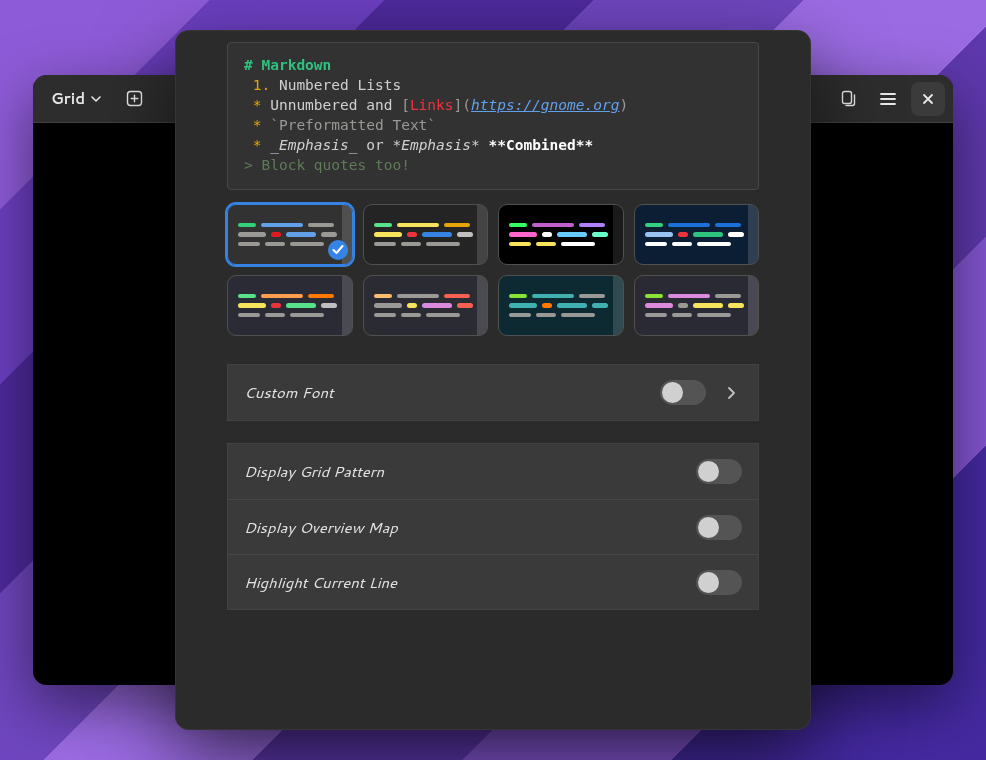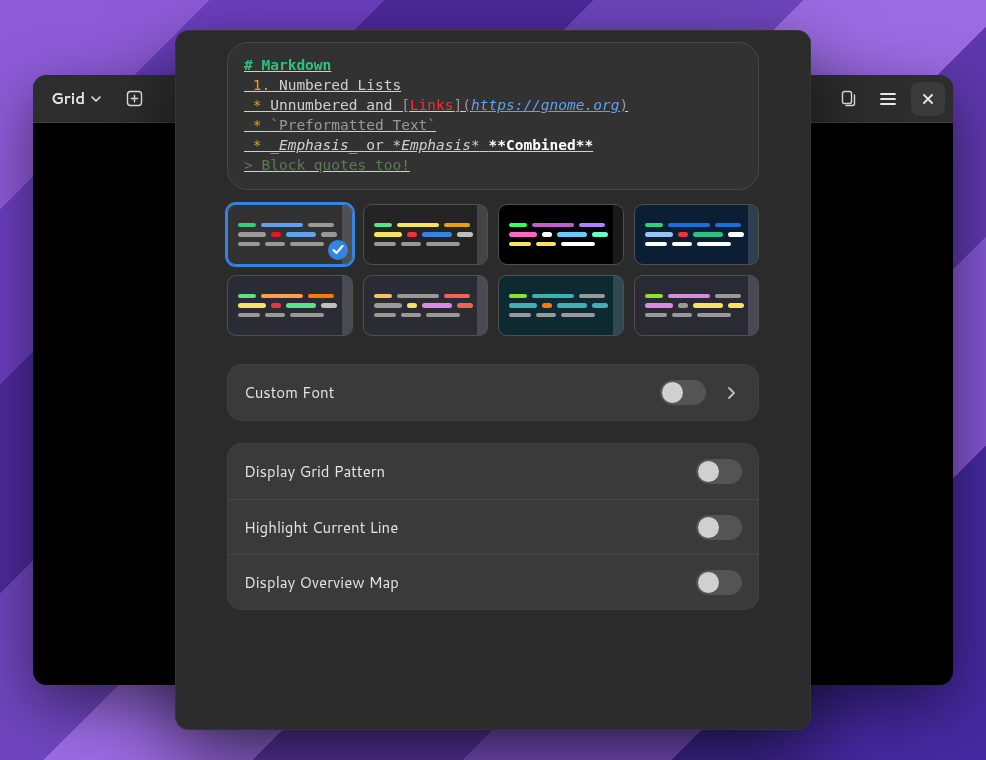--- a/index.html
+++ b/index.html
@@ -123,14 +123,13 @@
   .preview {
     background: #323232;
     border: 1px solid var(--card-border);
-    border-radius: 20px;
+    border-radius: 4px;
     padding: 12px 16px 14px 16px;
     font-family: "DejaVu Sans Mono", Menlo, Consolas, monospace;
     font-size: 14.5px;
     line-height: 1.38;
     white-space: pre;
     color: #d0d0d0;
-    text-decoration: underline;
   }
   .tok-hash  { color: #2ec27e; font-weight: 700; }
   .tok-head  { color: #2ec27e; font-weight: 700; }

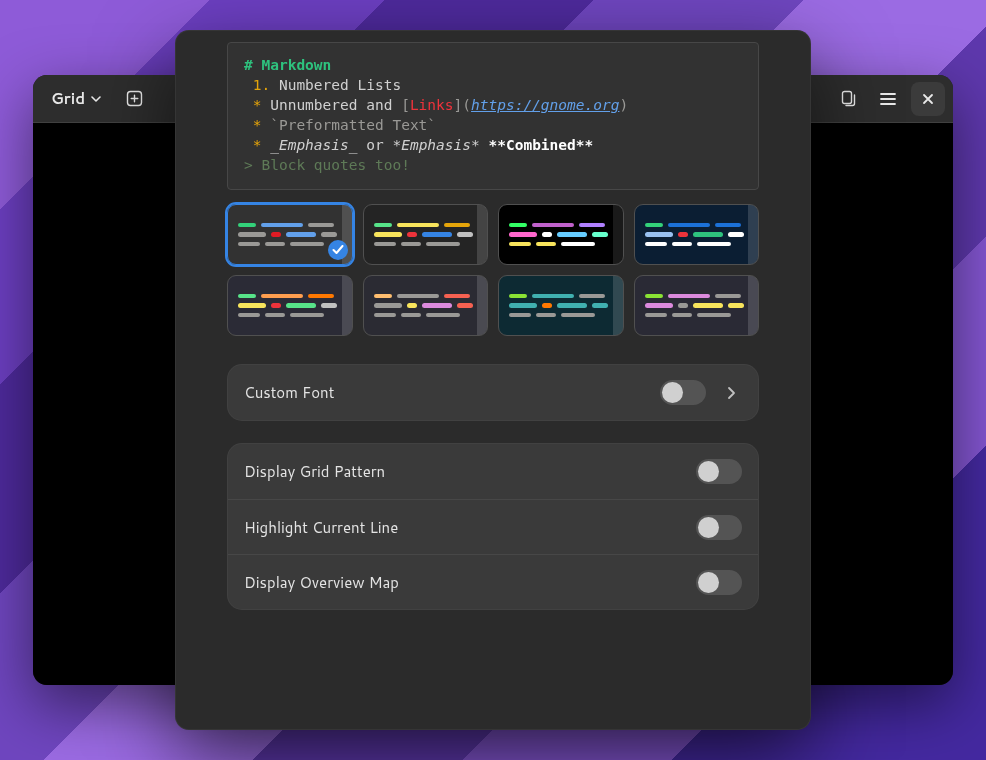--- a/index.html
+++ b/index.html
@@ -192,10 +192,11 @@
   
   .row-group {
     margin-top: 28px;
-    border-radius: 15px;
+    border-radius: 0;
     overflow: hidden;
     background: var(--card-bg);
     border: 1px solid rgba(255,255,255,.04);
+    font-style: italic;
   }
   .row-group + .row-group { margin-top: 22px; }
   .row {

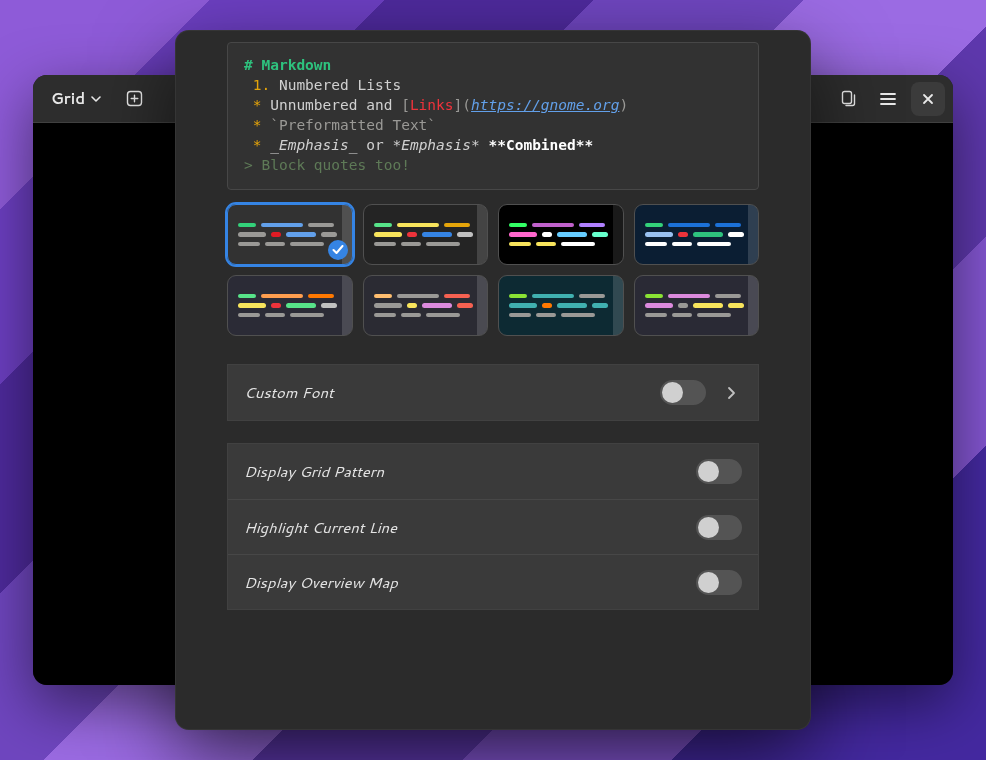--- a/index.html
+++ b/index.html
@@ -486,17 +486,17 @@
           </div>
       </div>
       <div class="row">
+        <div class="row-label">Display Overview Map</div>
+        <div class="toggle">
+            <div class="knob"></div>
+          </div>
+      </div>
+      <div class="row">
         <div class="row-label">Highlight Current Line</div>
         <div class="toggle">
             <div class="knob"></div>
           </div>
       </div>
-      <div class="row">
-        <div class="row-label">Display Overview Map</div>
-        <div class="toggle">
-            <div class="knob"></div>
-          </div>
-      </div>
     </div>
 
   </div>

